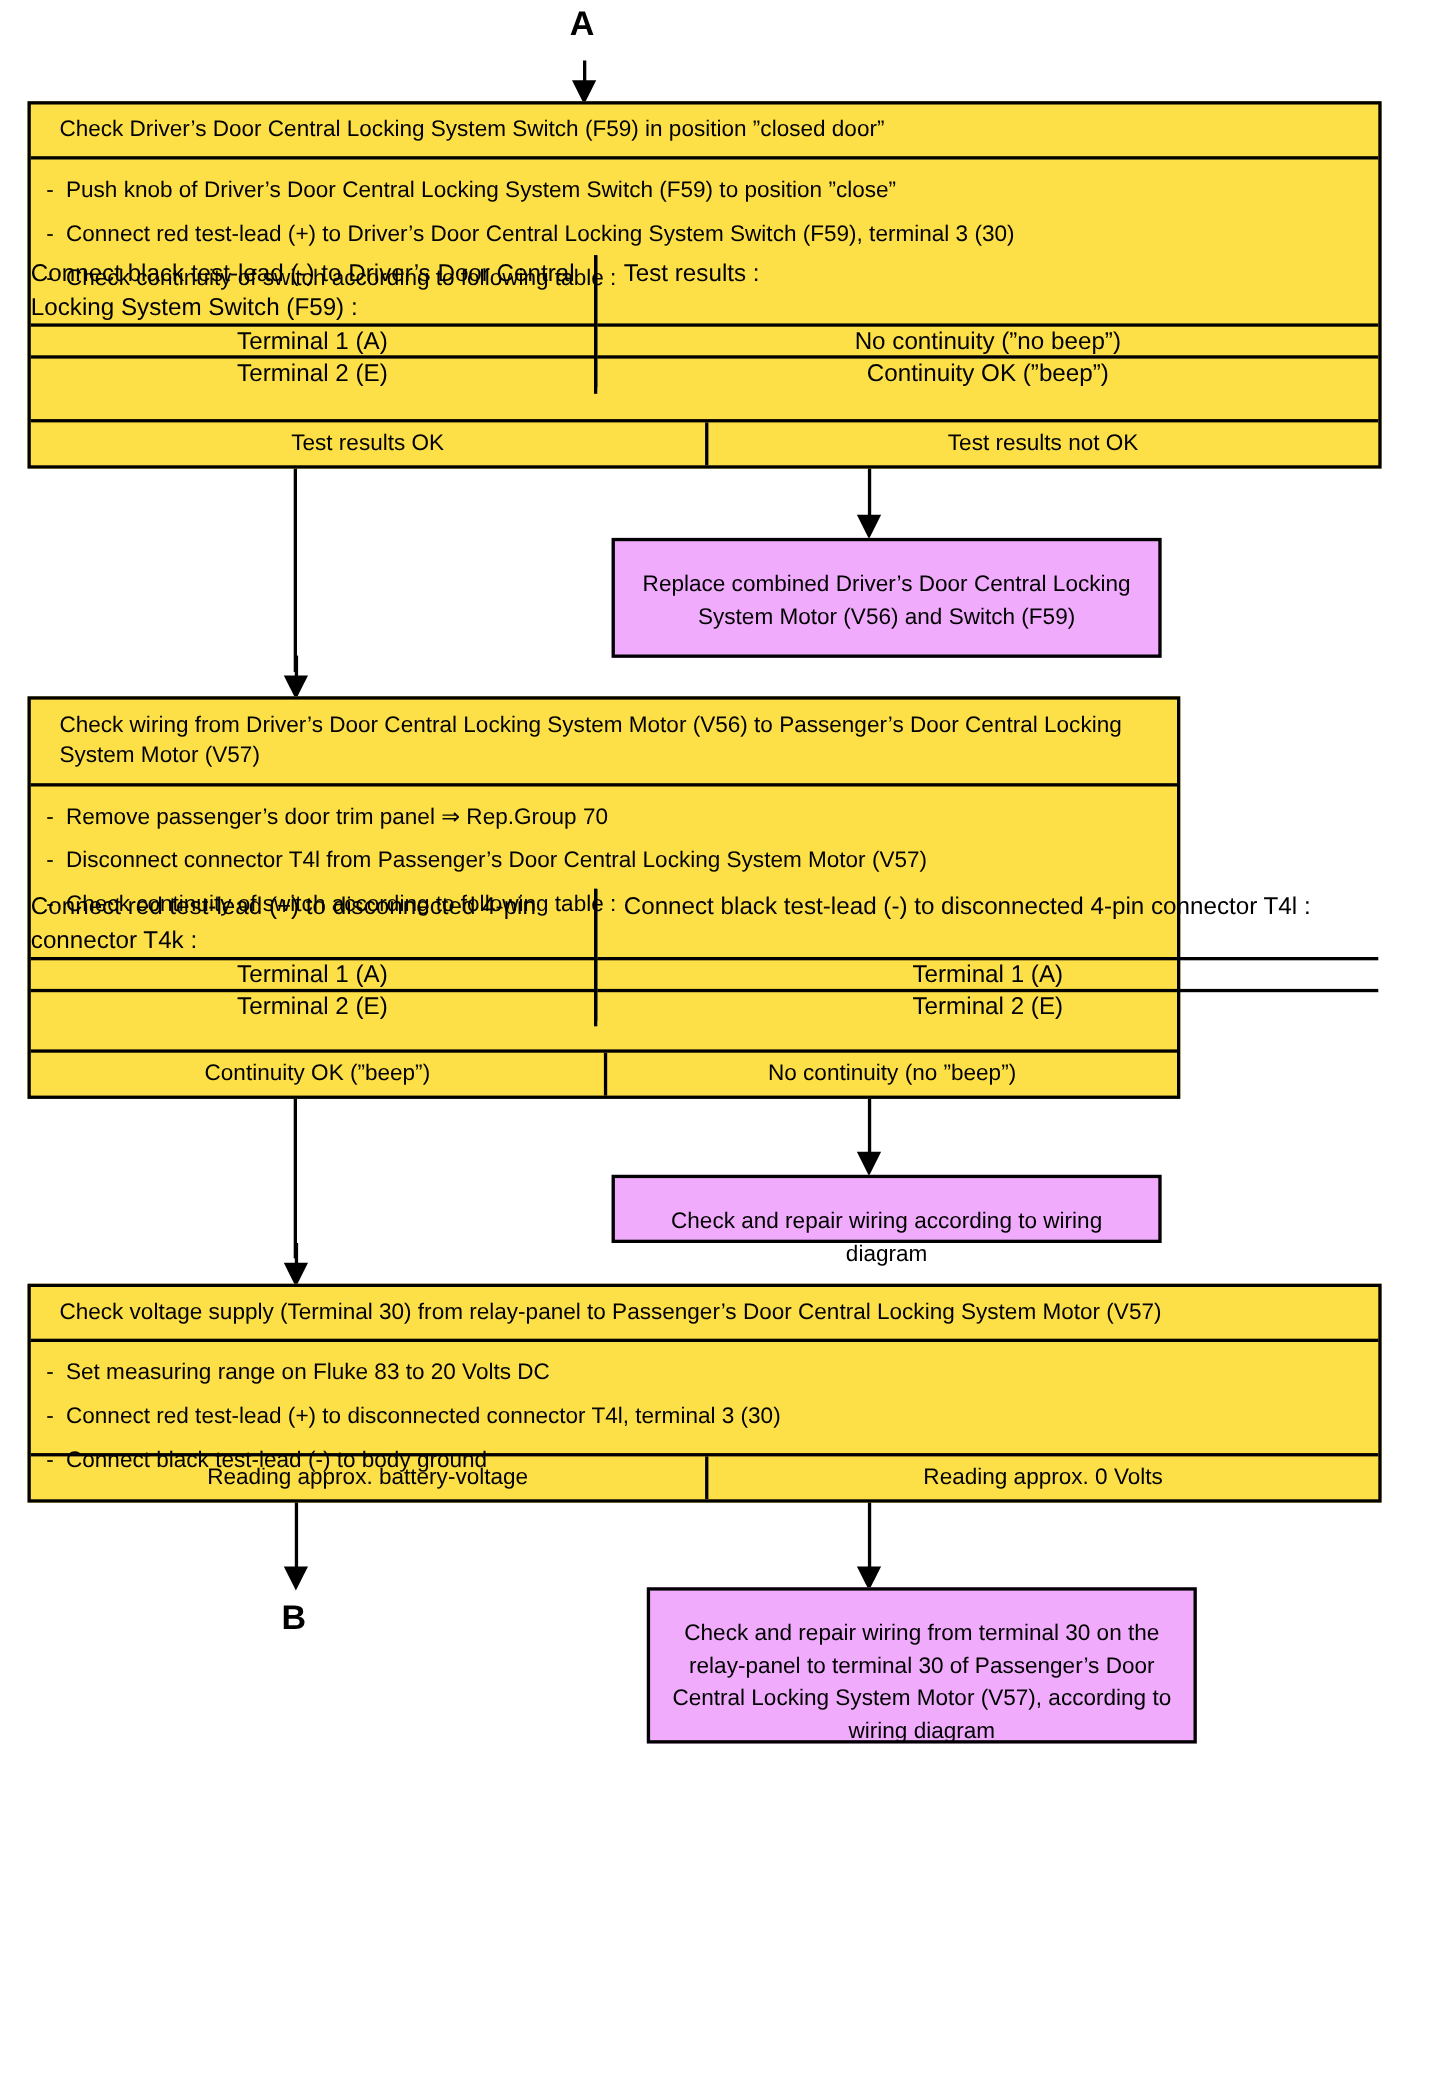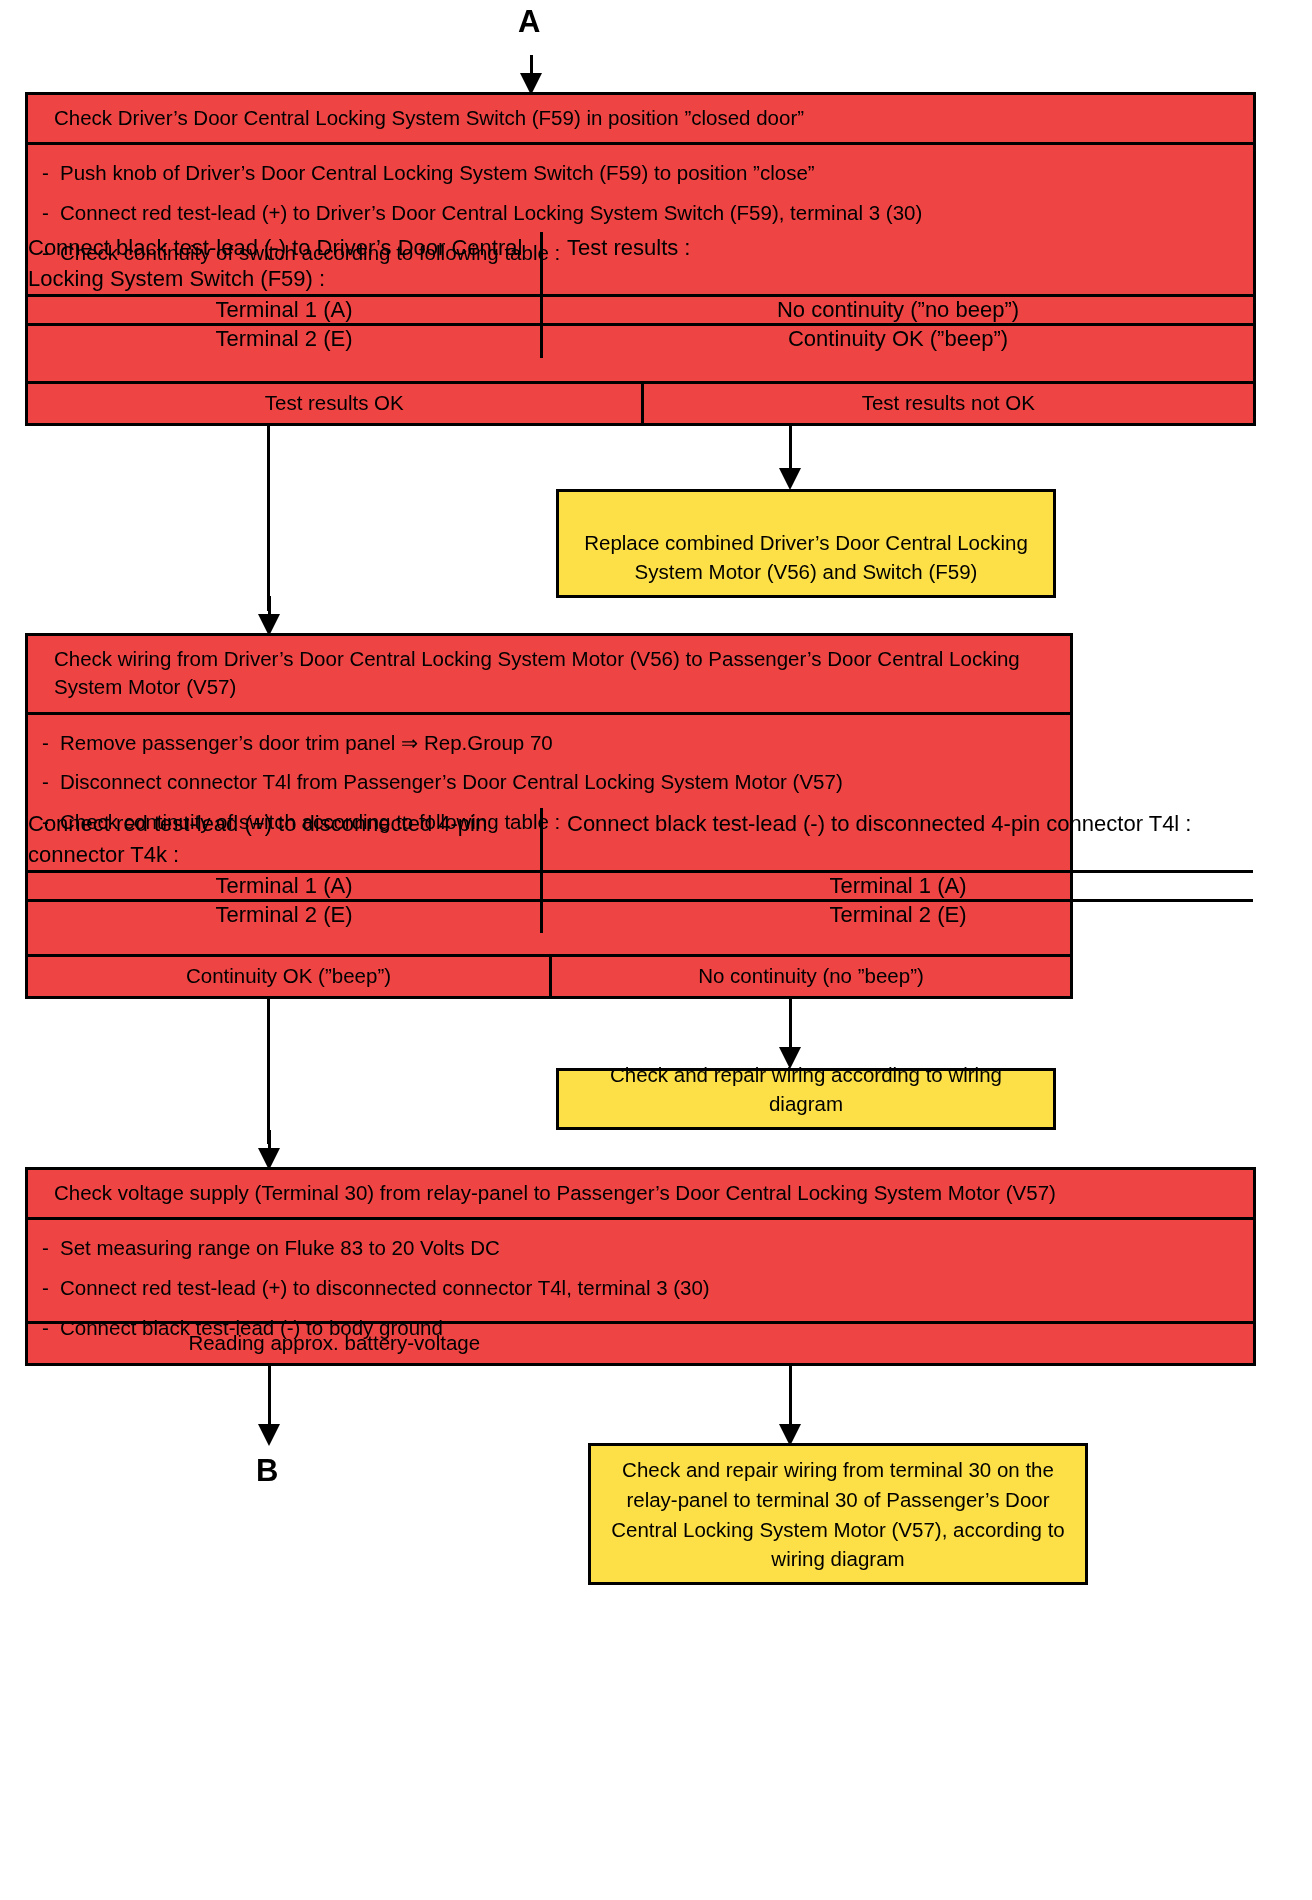--- a/index.html
+++ b/index.html
@@ -60,7 +60,7 @@
     position: absolute;
     border: 3px solid #000;
     box-sizing: border-box;
-    background: #ef4444;
+    background: #fde047;
   }
   .block-title {
     padding: 9px 0 10px 26px;

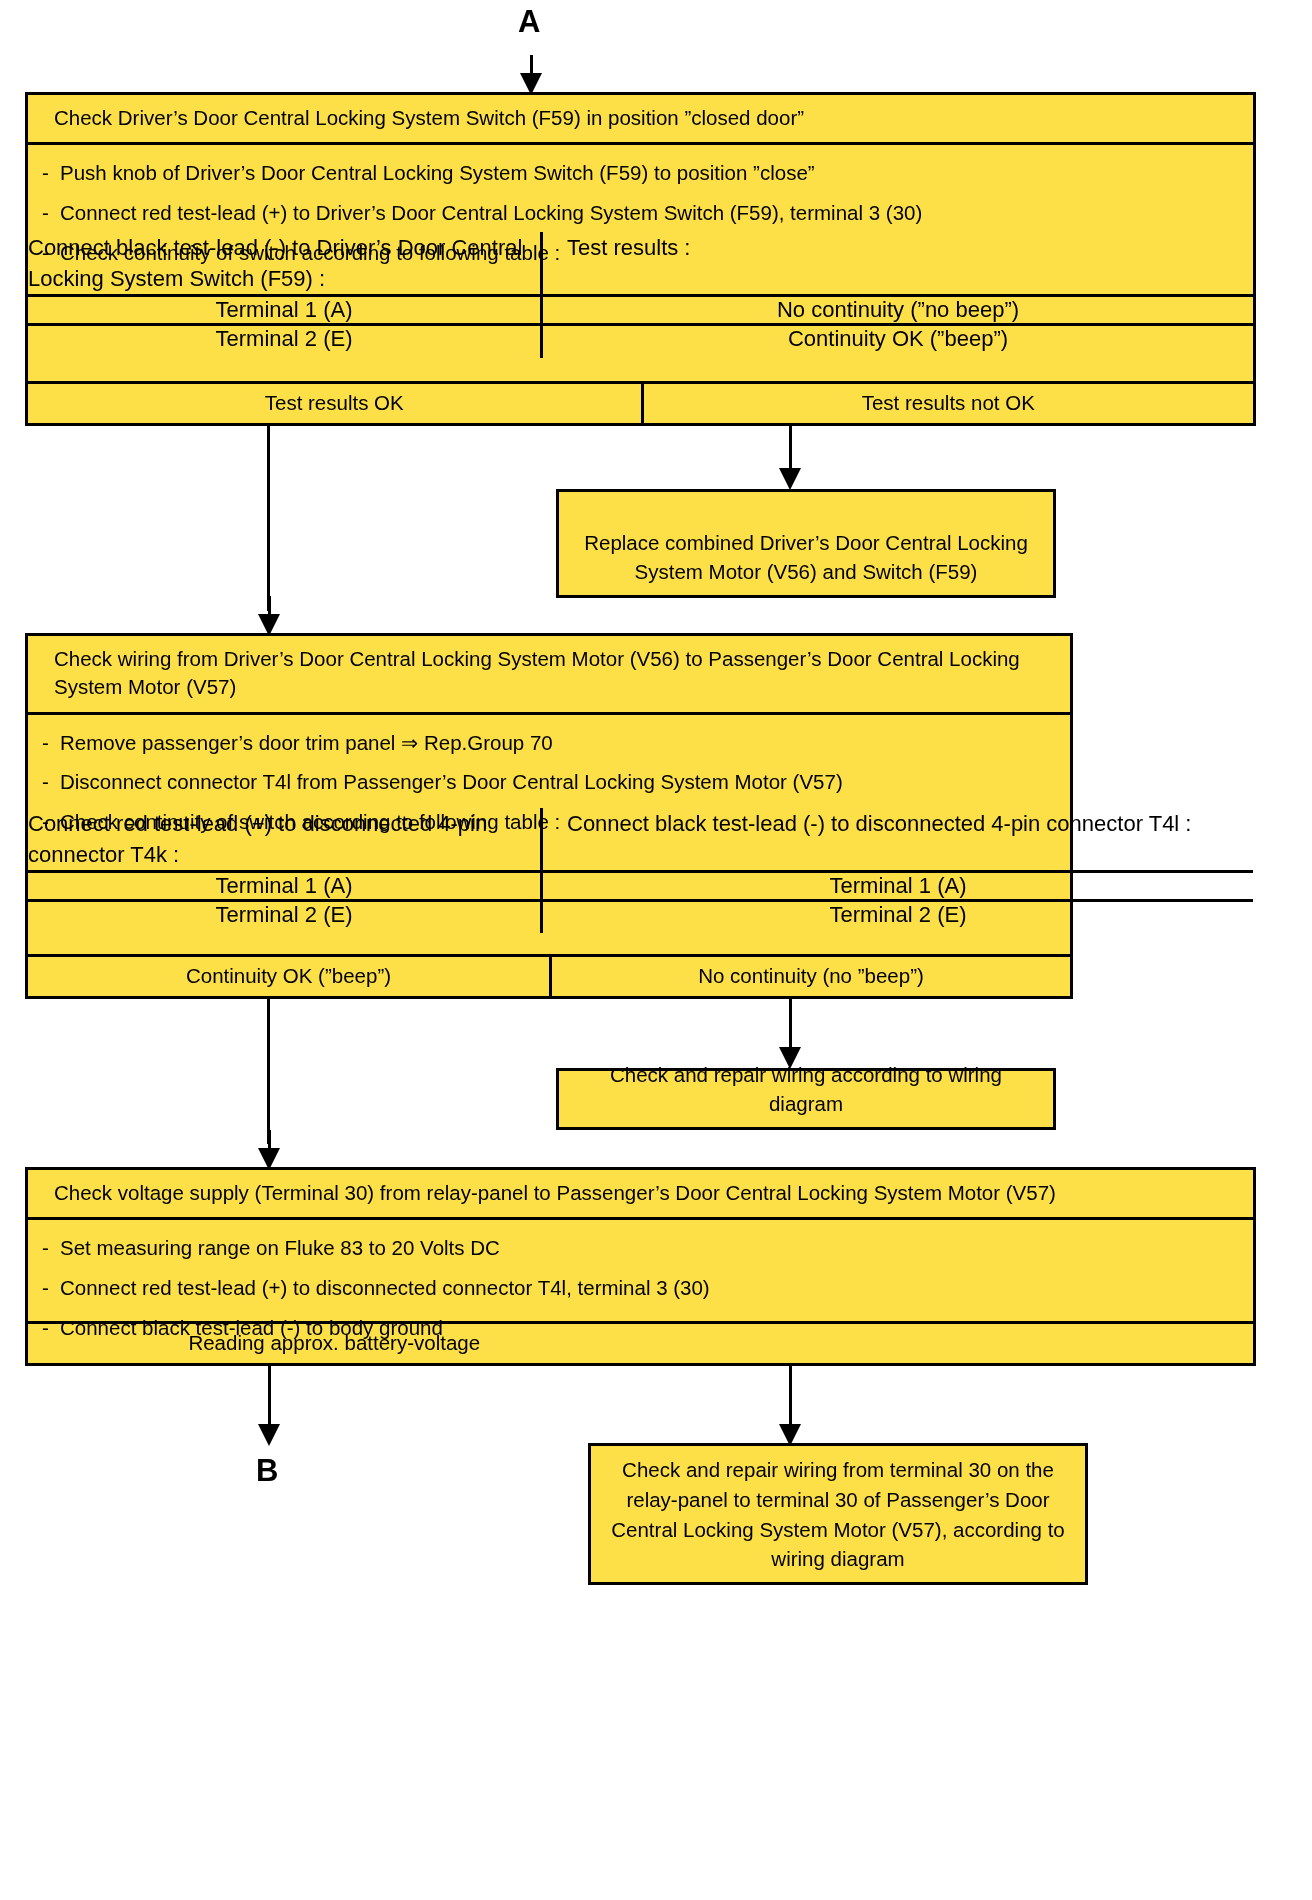--- a/index.html
+++ b/index.html
@@ -147,14 +147,14 @@
     position: absolute;
     border: 3px solid #000;
     box-sizing: border-box;
-    background: #fde047;
+    background: #f0abfc;
     display: flex;
-    align-items: flex-end;
+    align-items: flex-start;
     justify-content: center;
     text-align: center;
     font-size: 20.5px;
     line-height: 1.45;
-    padding: 8px 16px;
+    padding: 24px 16px;
   }
 
   

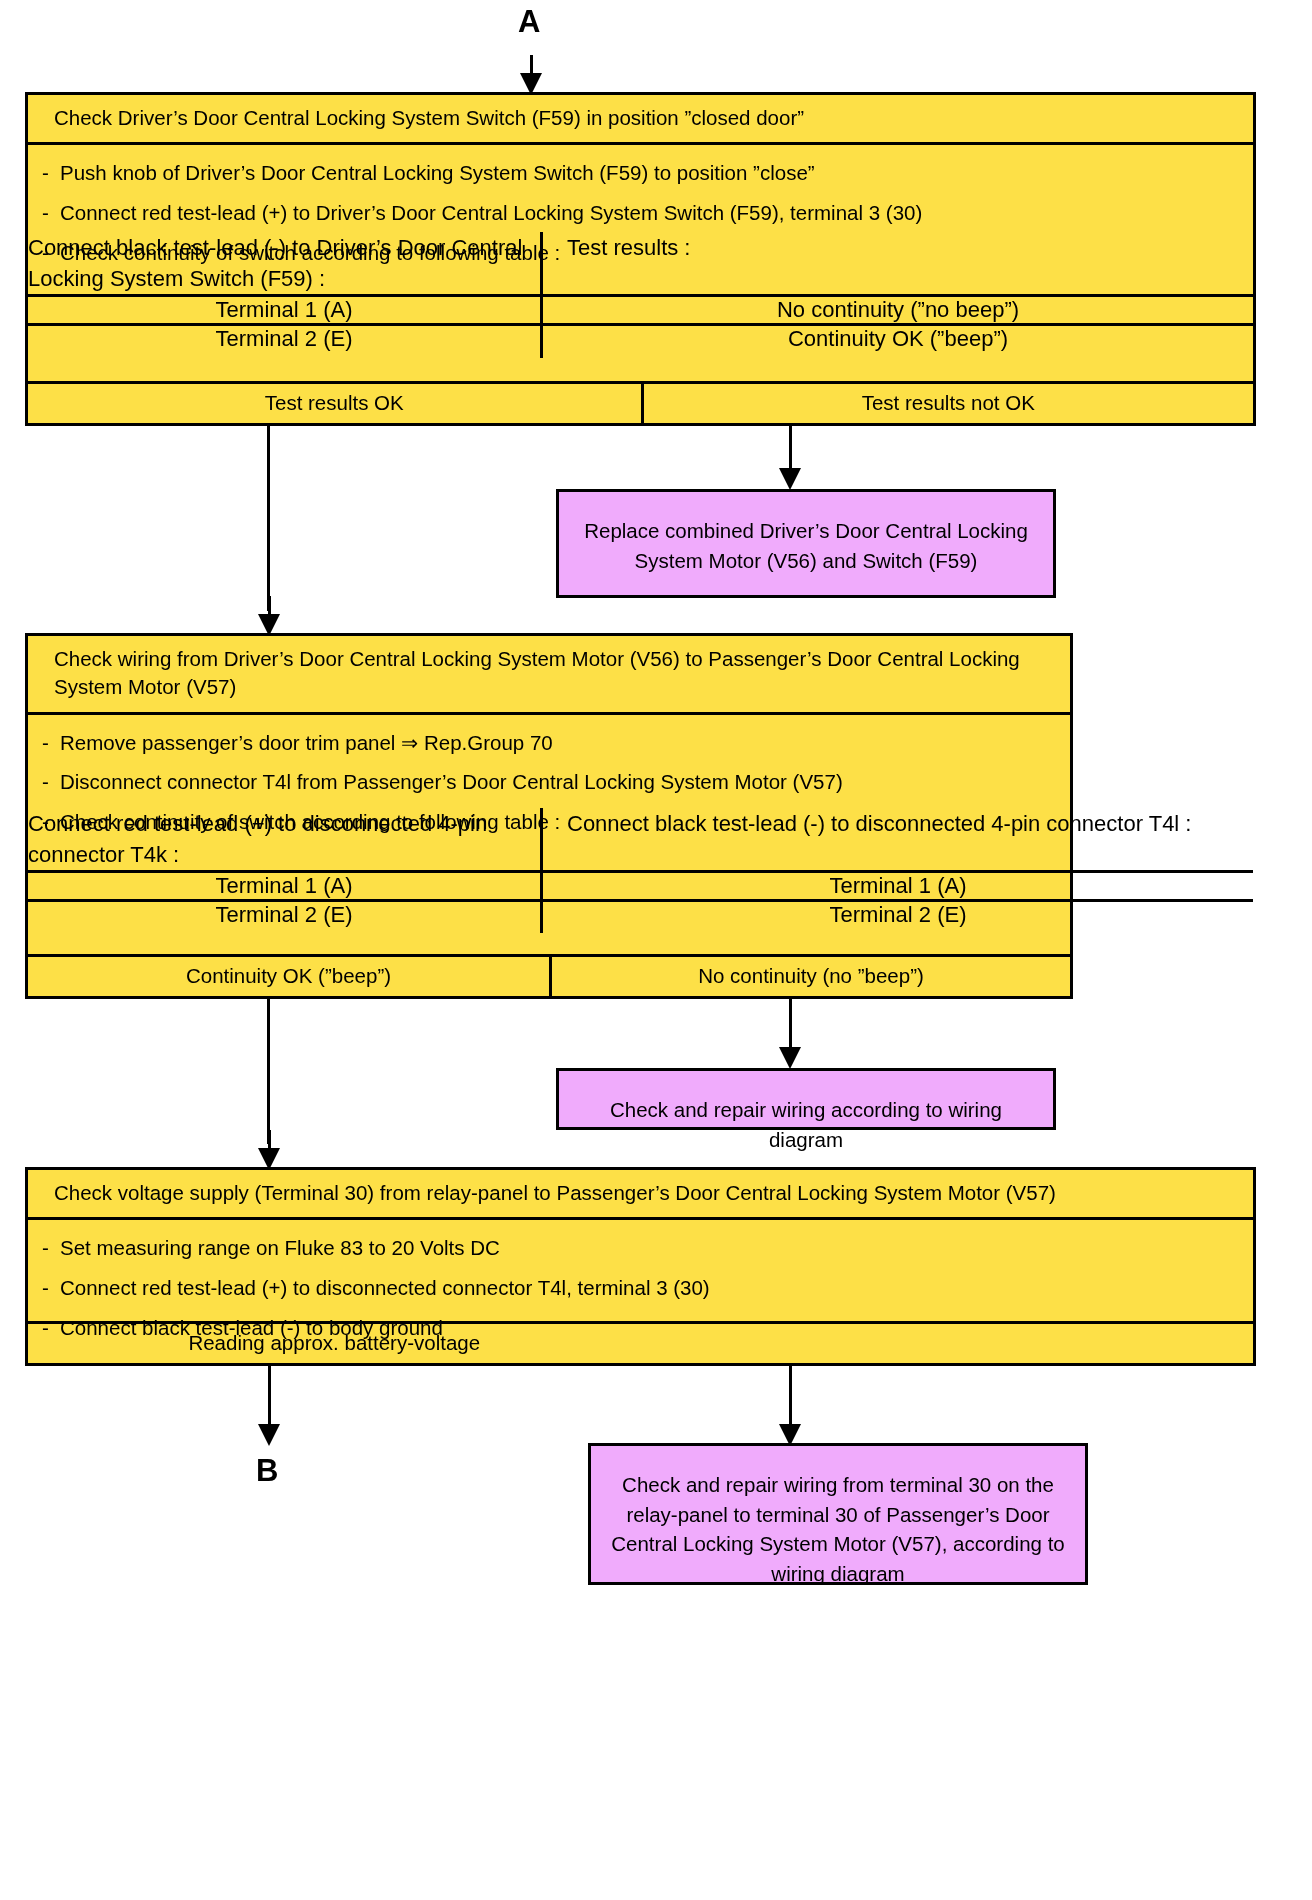--- a/index.html
+++ b/index.html
@@ -313,6 +313,7 @@
 
   <div class="outcome">
     <div class="cell">Reading approx. battery-voltage</div>
+    <div class="cell right">Reading approx. 0 Volts</div>
   </div>
 </div>
 

